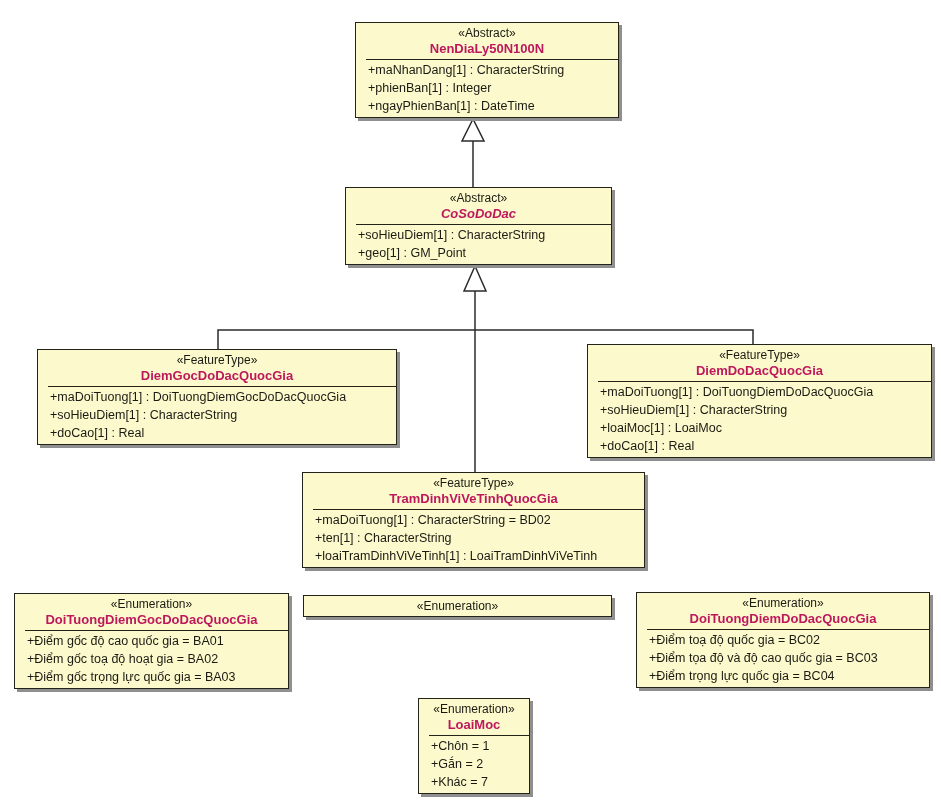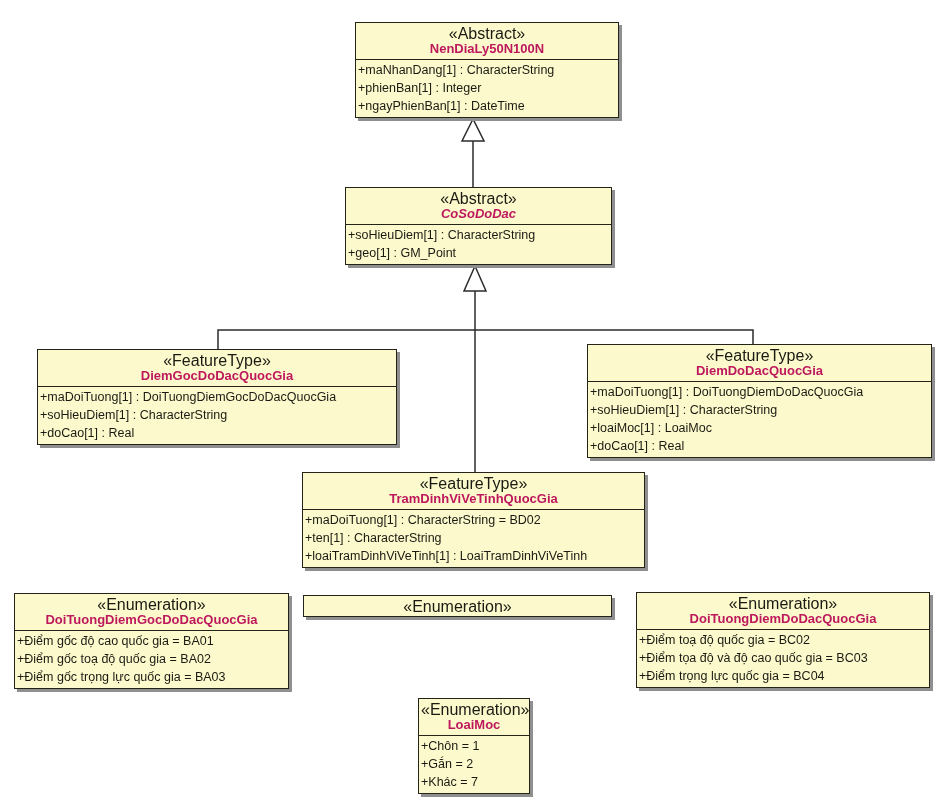--- a/index.html
+++ b/index.html
@@ -21,7 +21,7 @@
     padding:3px 2px 2px 2px;
   }
   .stereotype{
-    font-size:16px;
+    font-size:12px;
     line-height:15px;
     color:#1a1a12;
   }

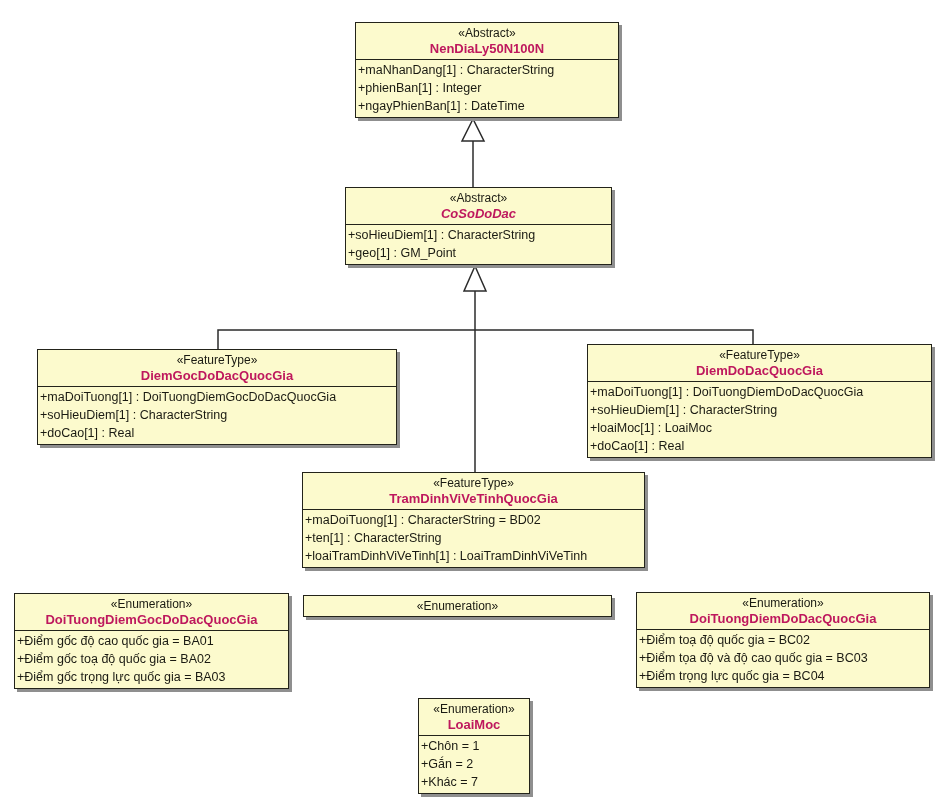--- a/index.html
+++ b/index.html
@@ -35,6 +35,7 @@
   .uml-attrs{
     border-top:1.5px solid #23231a;
     padding:1px 2px 2px 2px;
+    margin-left:10px;
   }
   .attr{
     font-size:12.5px;

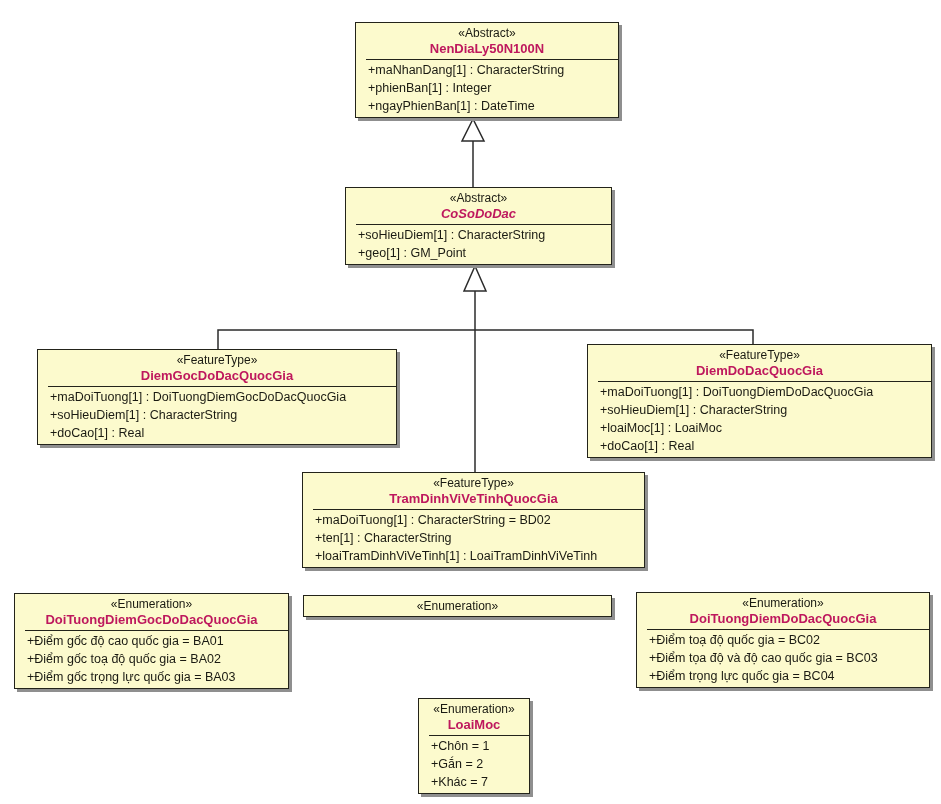--- a/index.html
+++ b/index.html
@@ -134,7 +134,7 @@
   </div>
   <div class="uml-attrs">
     <div class="attr">+Điểm gốc độ cao quốc gia = BA01</div>
-    <div class="attr">+Điểm gốc toạ độ quốc gia = BA02</div>
+    <div class="attr">+Điểm gốc toạ độ hoạt gia = BA02</div>
     <div class="attr">+Điểm gốc trọng lực quốc gia = BA03</div>
   </div>
 </div>

